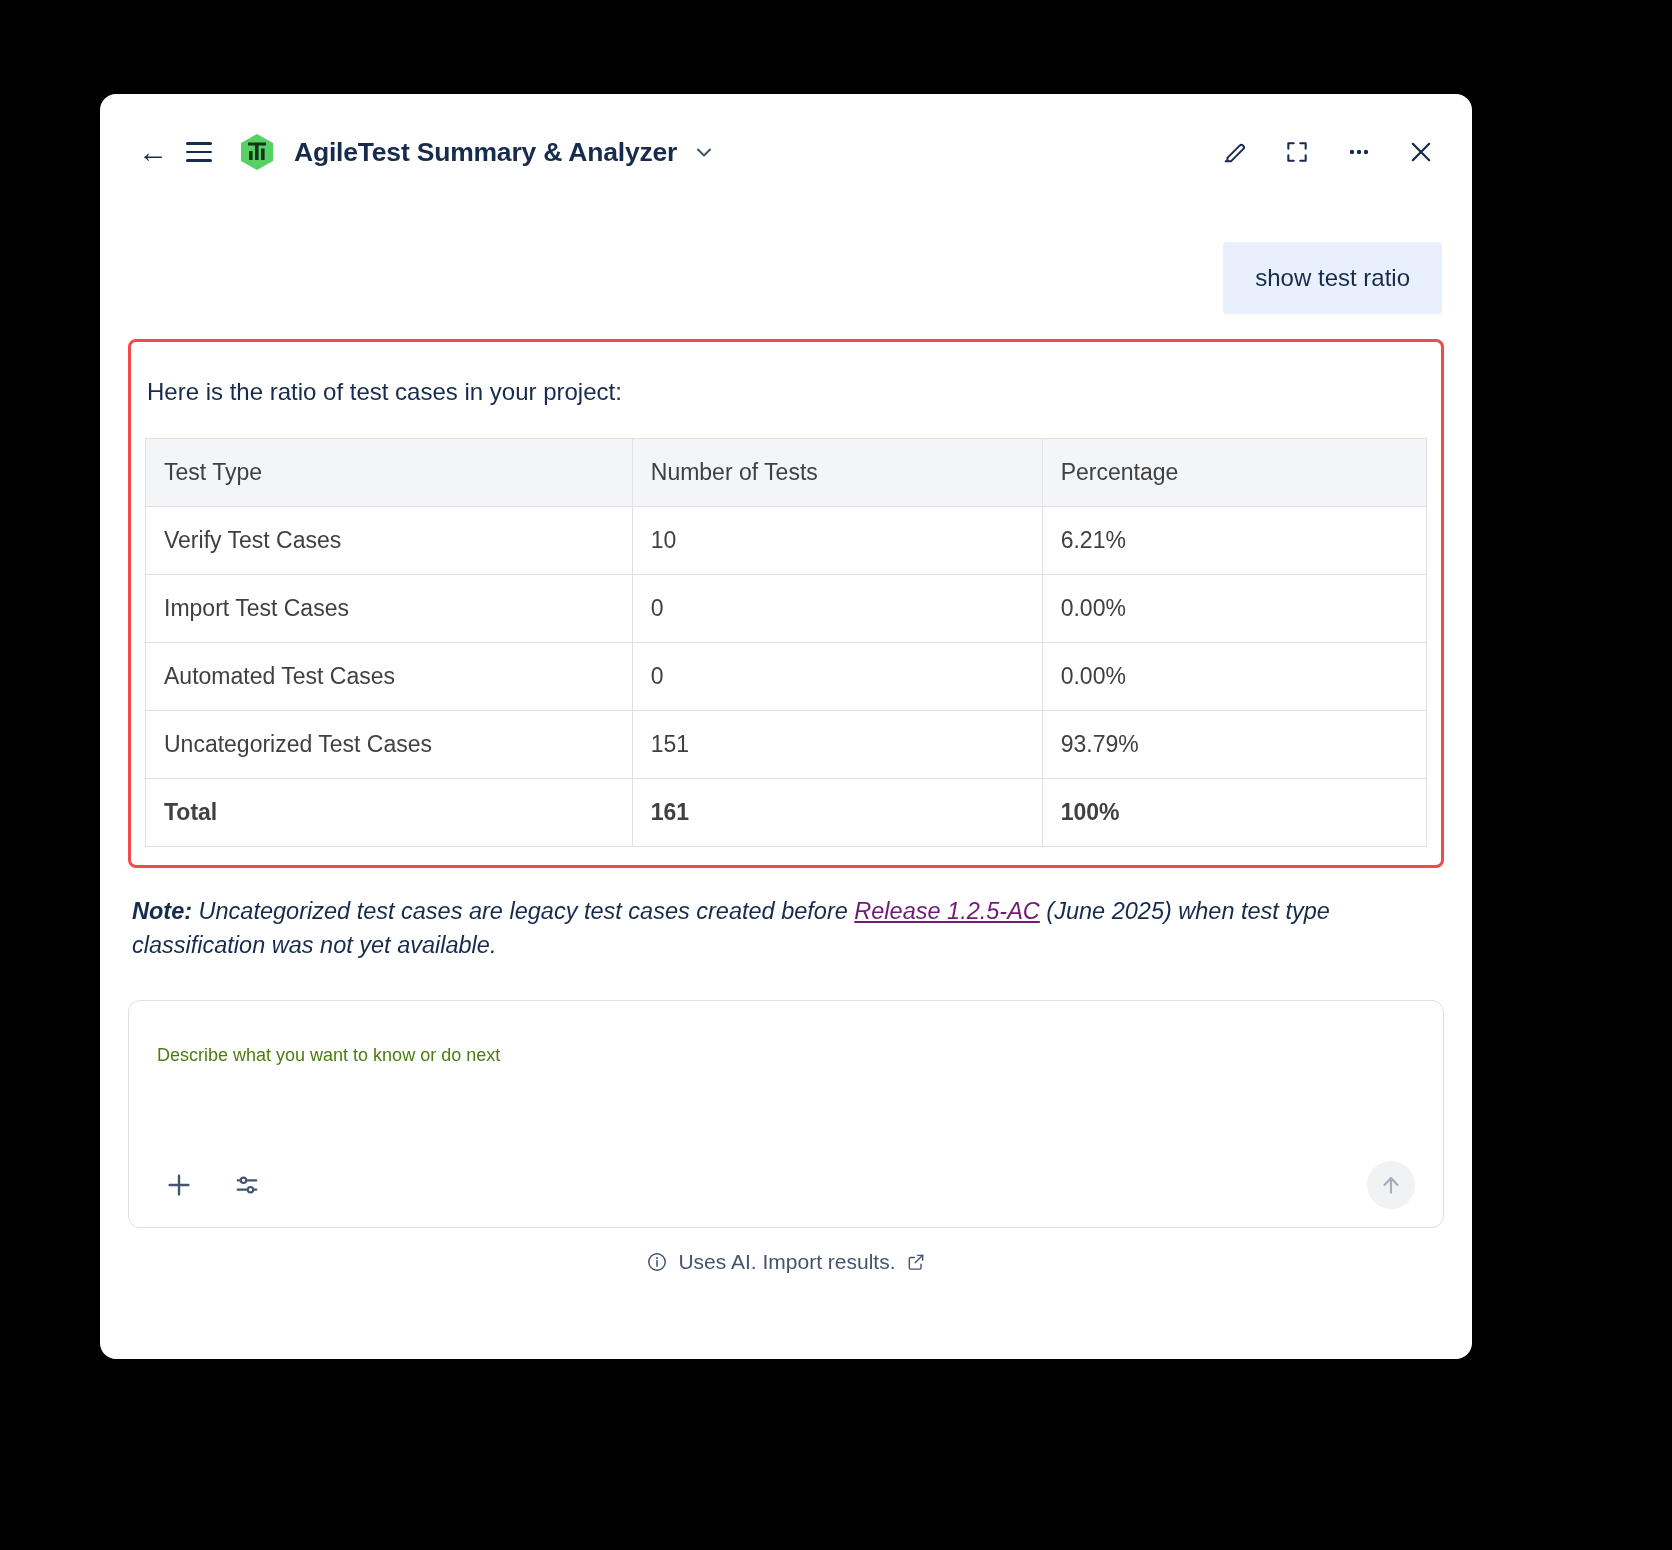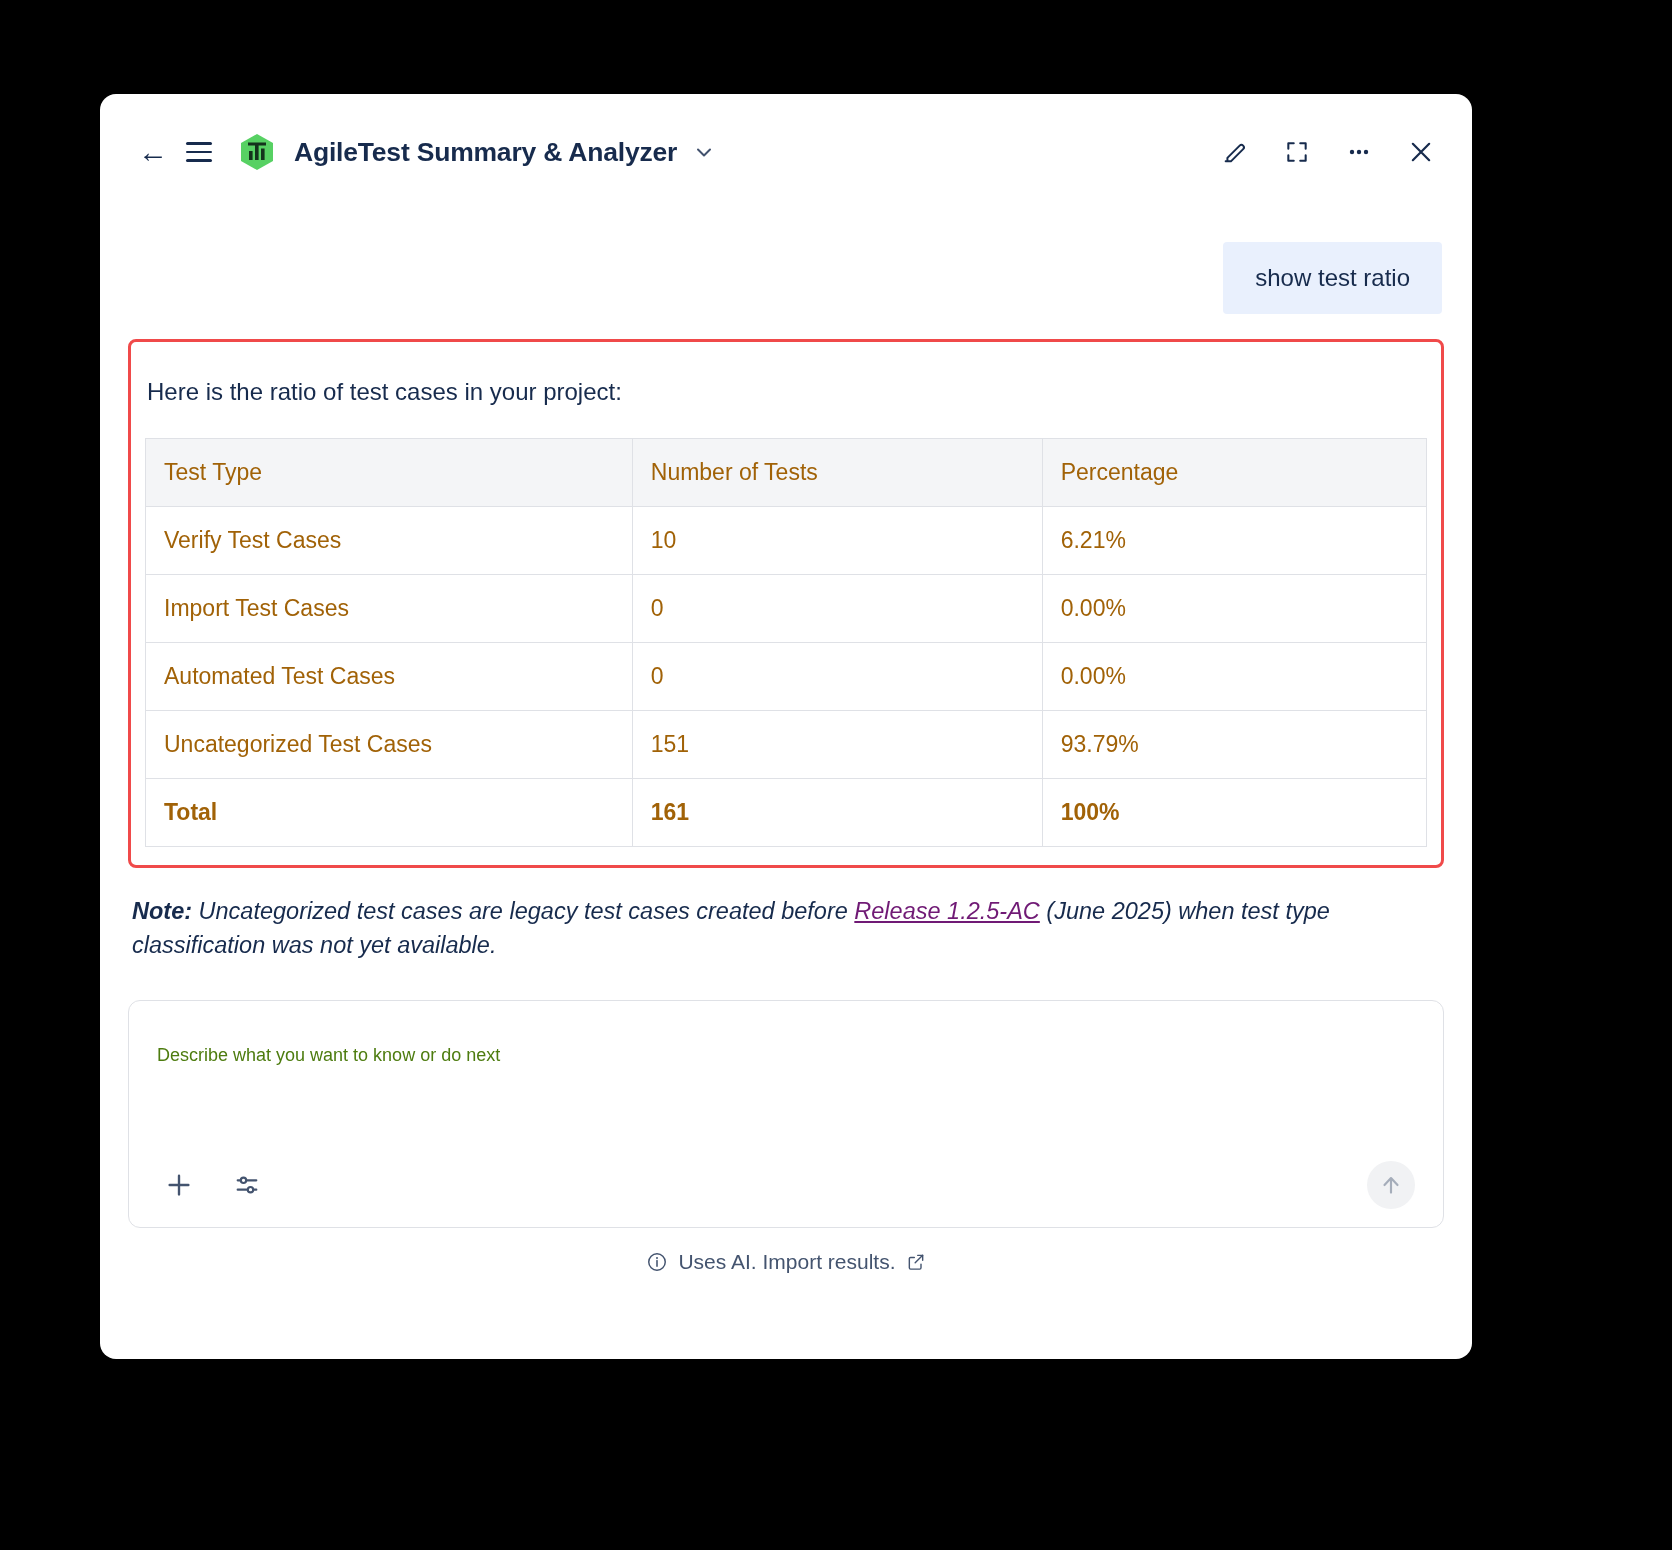--- a/index.html
+++ b/index.html
@@ -140,7 +140,7 @@
     border: 1px solid #dfe1e6;
     text-align: left;
     font-size: 23px;
-    color: #a16207;
+    color: #404040;
     padding: 20px 18px;
     font-weight: 400;
   }

